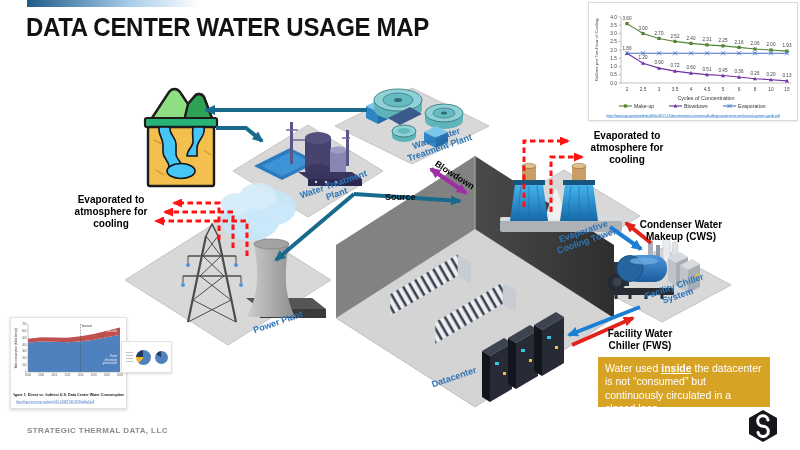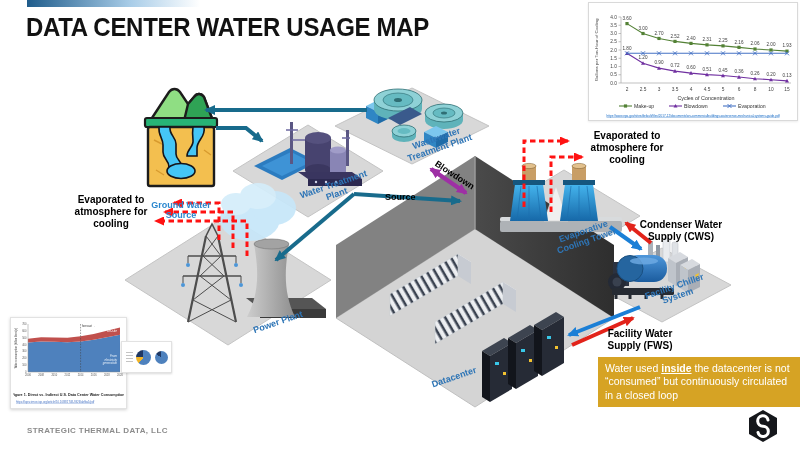--- a/index.html
+++ b/index.html
@@ -259,7 +259,6 @@
     </g>
   </svg>
 
-  <div class="nlabel" style="left:139px;top:200px;width:84px;color:#2B87CE">Ground Water Source</div>
   <div class="nlabel rot" style="left:392px;top:133px;width:92px">Wastewater Treatment Plant</div>
   <div class="nlabel rot" style="left:293px;top:179px;width:84px">Water Treatment Plant</div>
   <div class="nlabel rot" style="left:542px;top:226px;width:86px">Evaporative Cooling Tower</div>

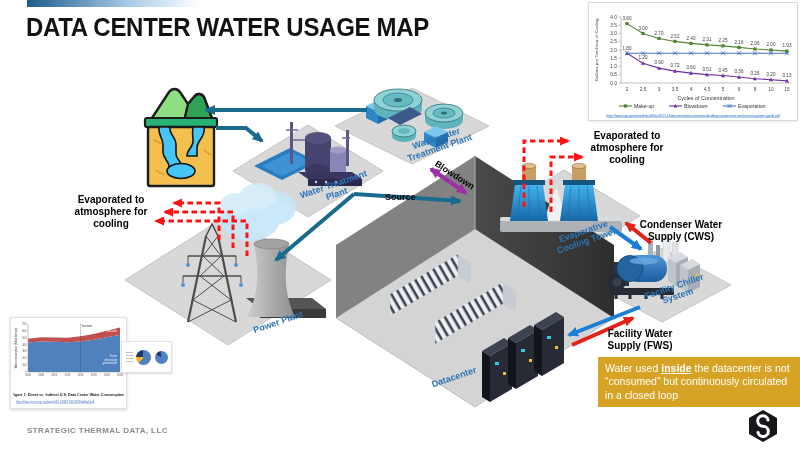--- a/index.html
+++ b/index.html
@@ -268,7 +268,7 @@
 
   <div class="flabel" style="left:385px;top:192px;font-size:9px">Source</div>
   <div class="flabel" style="left:432px;top:170px;font-size:9px;transform:rotate(33deg)">Blowdown</div>
-  <div class="flabel" style="left:624px;top:219px;width:114px">Condenser Water Supply (CWS)</div>
+  <div class="flabel" style="left:624px;top:219px;width:114px">Condenser Water Makeup (CWS)</div>
   <div class="flabel" style="left:592px;top:328px;width:96px">Facility Water Supply (FWS)</div>
   <div class="flabel" style="left:62px;top:194px;width:98px">Evaporated to atmosphere for cooling</div>
   <div class="flabel" style="left:578px;top:130px;width:98px">Evaporated to atmosphere for cooling</div>

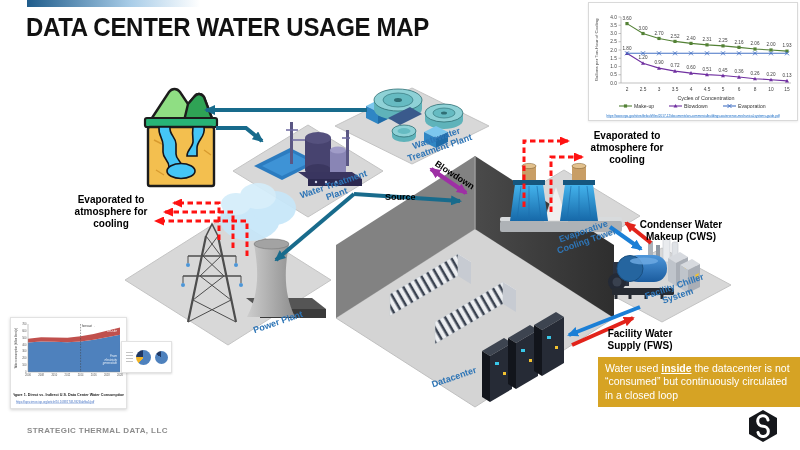--- a/index.html
+++ b/index.html
@@ -269,7 +269,7 @@
   <div class="flabel" style="left:385px;top:192px;font-size:9px">Source</div>
   <div class="flabel" style="left:432px;top:170px;font-size:9px;transform:rotate(33deg)">Blowdown</div>
   <div class="flabel" style="left:624px;top:219px;width:114px">Condenser Water Makeup (CWS)</div>
-  <div class="flabel" style="left:592px;top:328px;width:96px">Facility Water Supply (FWS)</div>
+  <div class="flabel" style="left:592px;top:328px;width:96px">Facility Water Chiller (FWS)</div>
   <div class="flabel" style="left:62px;top:194px;width:98px">Evaporated to atmosphere for cooling</div>
   <div class="flabel" style="left:578px;top:130px;width:98px">Evaporated to atmosphere for cooling</div>
 

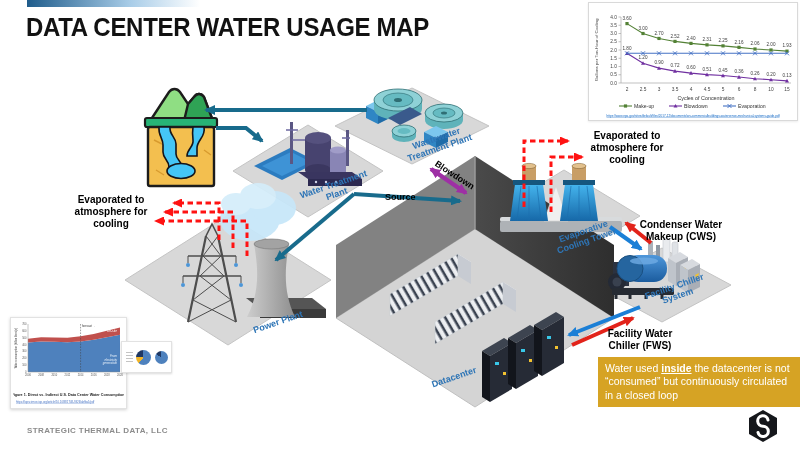--- a/index.html
+++ b/index.html
@@ -26,7 +26,7 @@
   .pie{border-radius:50%}
   .pie-leg{width:7px;display:flex;flex-direction:column;gap:1.5px}
   .pie-leg i{height:1.5px;background:#C4C4C4;display:block}
-  .callout{position:absolute;left:598px;top:357px;width:202px;height:50px;background:#D6A324;
+  .callout{position:absolute;left:598px;top:357px;width:172px;height:50px;background:#D6A324;
            color:#fff;font-size:10.5px;line-height:1.28;padding:5px 7px;box-sizing:border-box}
   .callout .hl{font-weight:bold;text-decoration:underline}
   .footer{position:absolute;left:27px;top:426px;font-size:8px;font-weight:bold;

